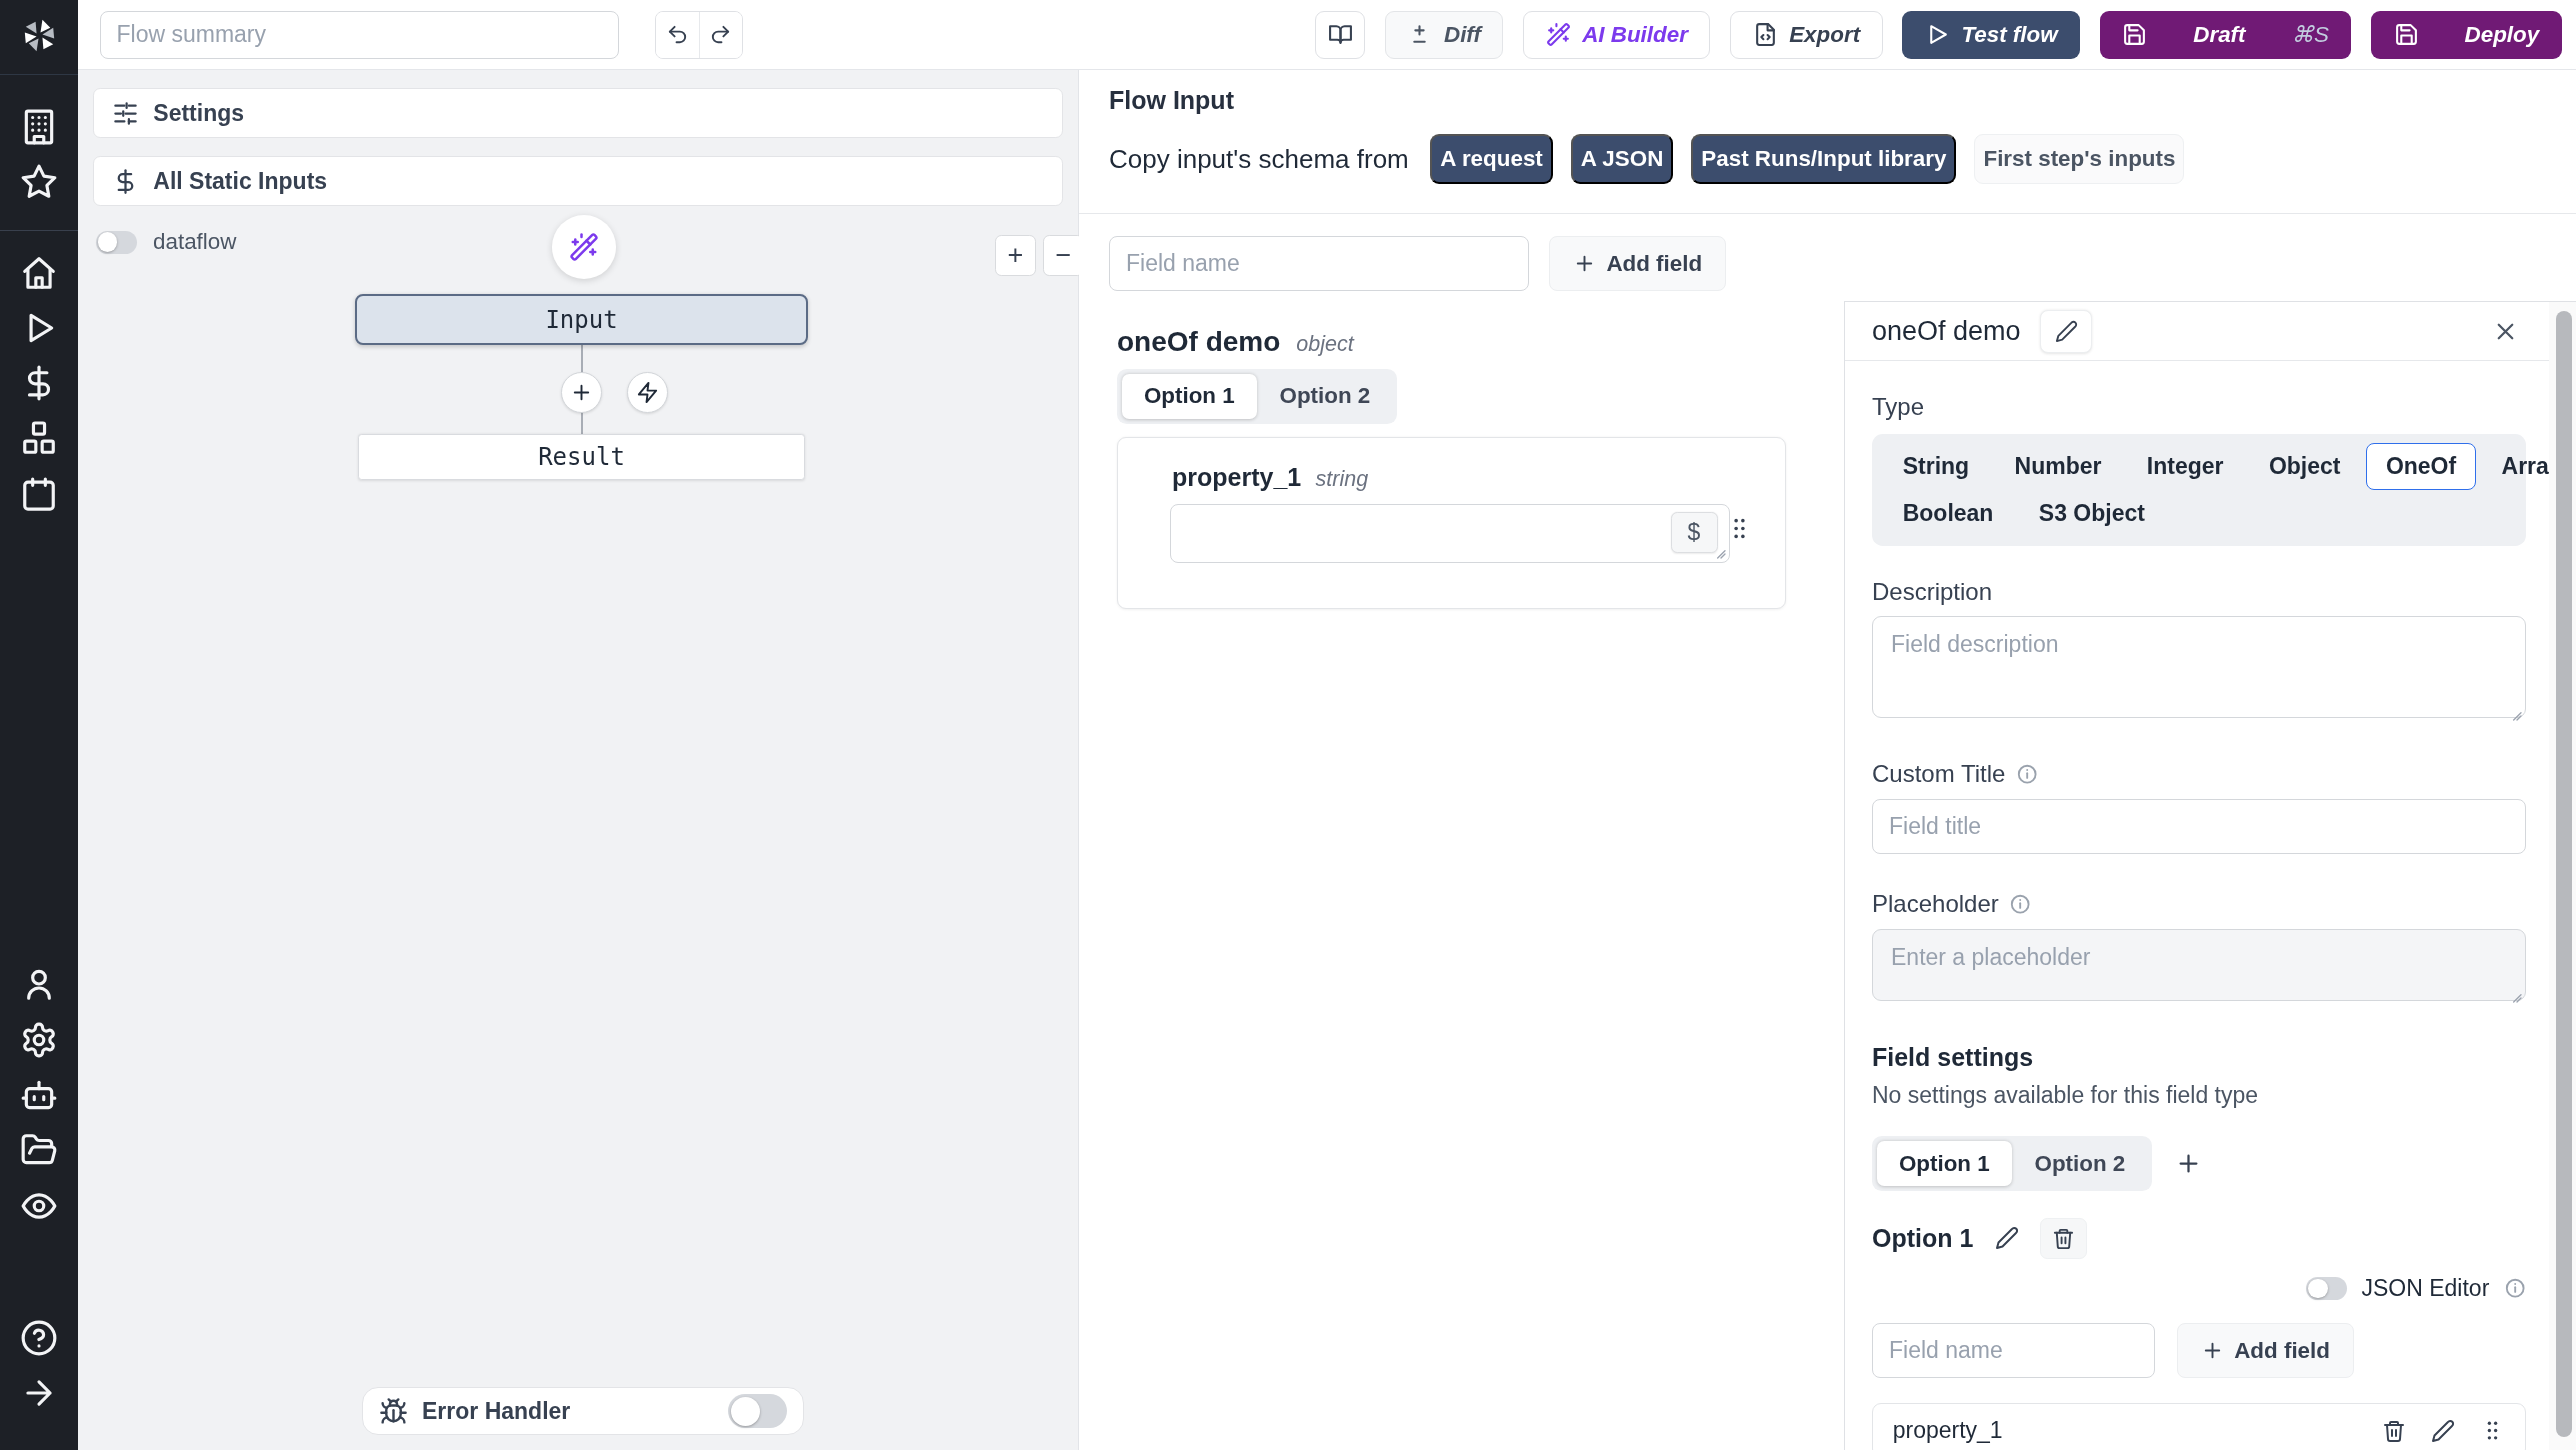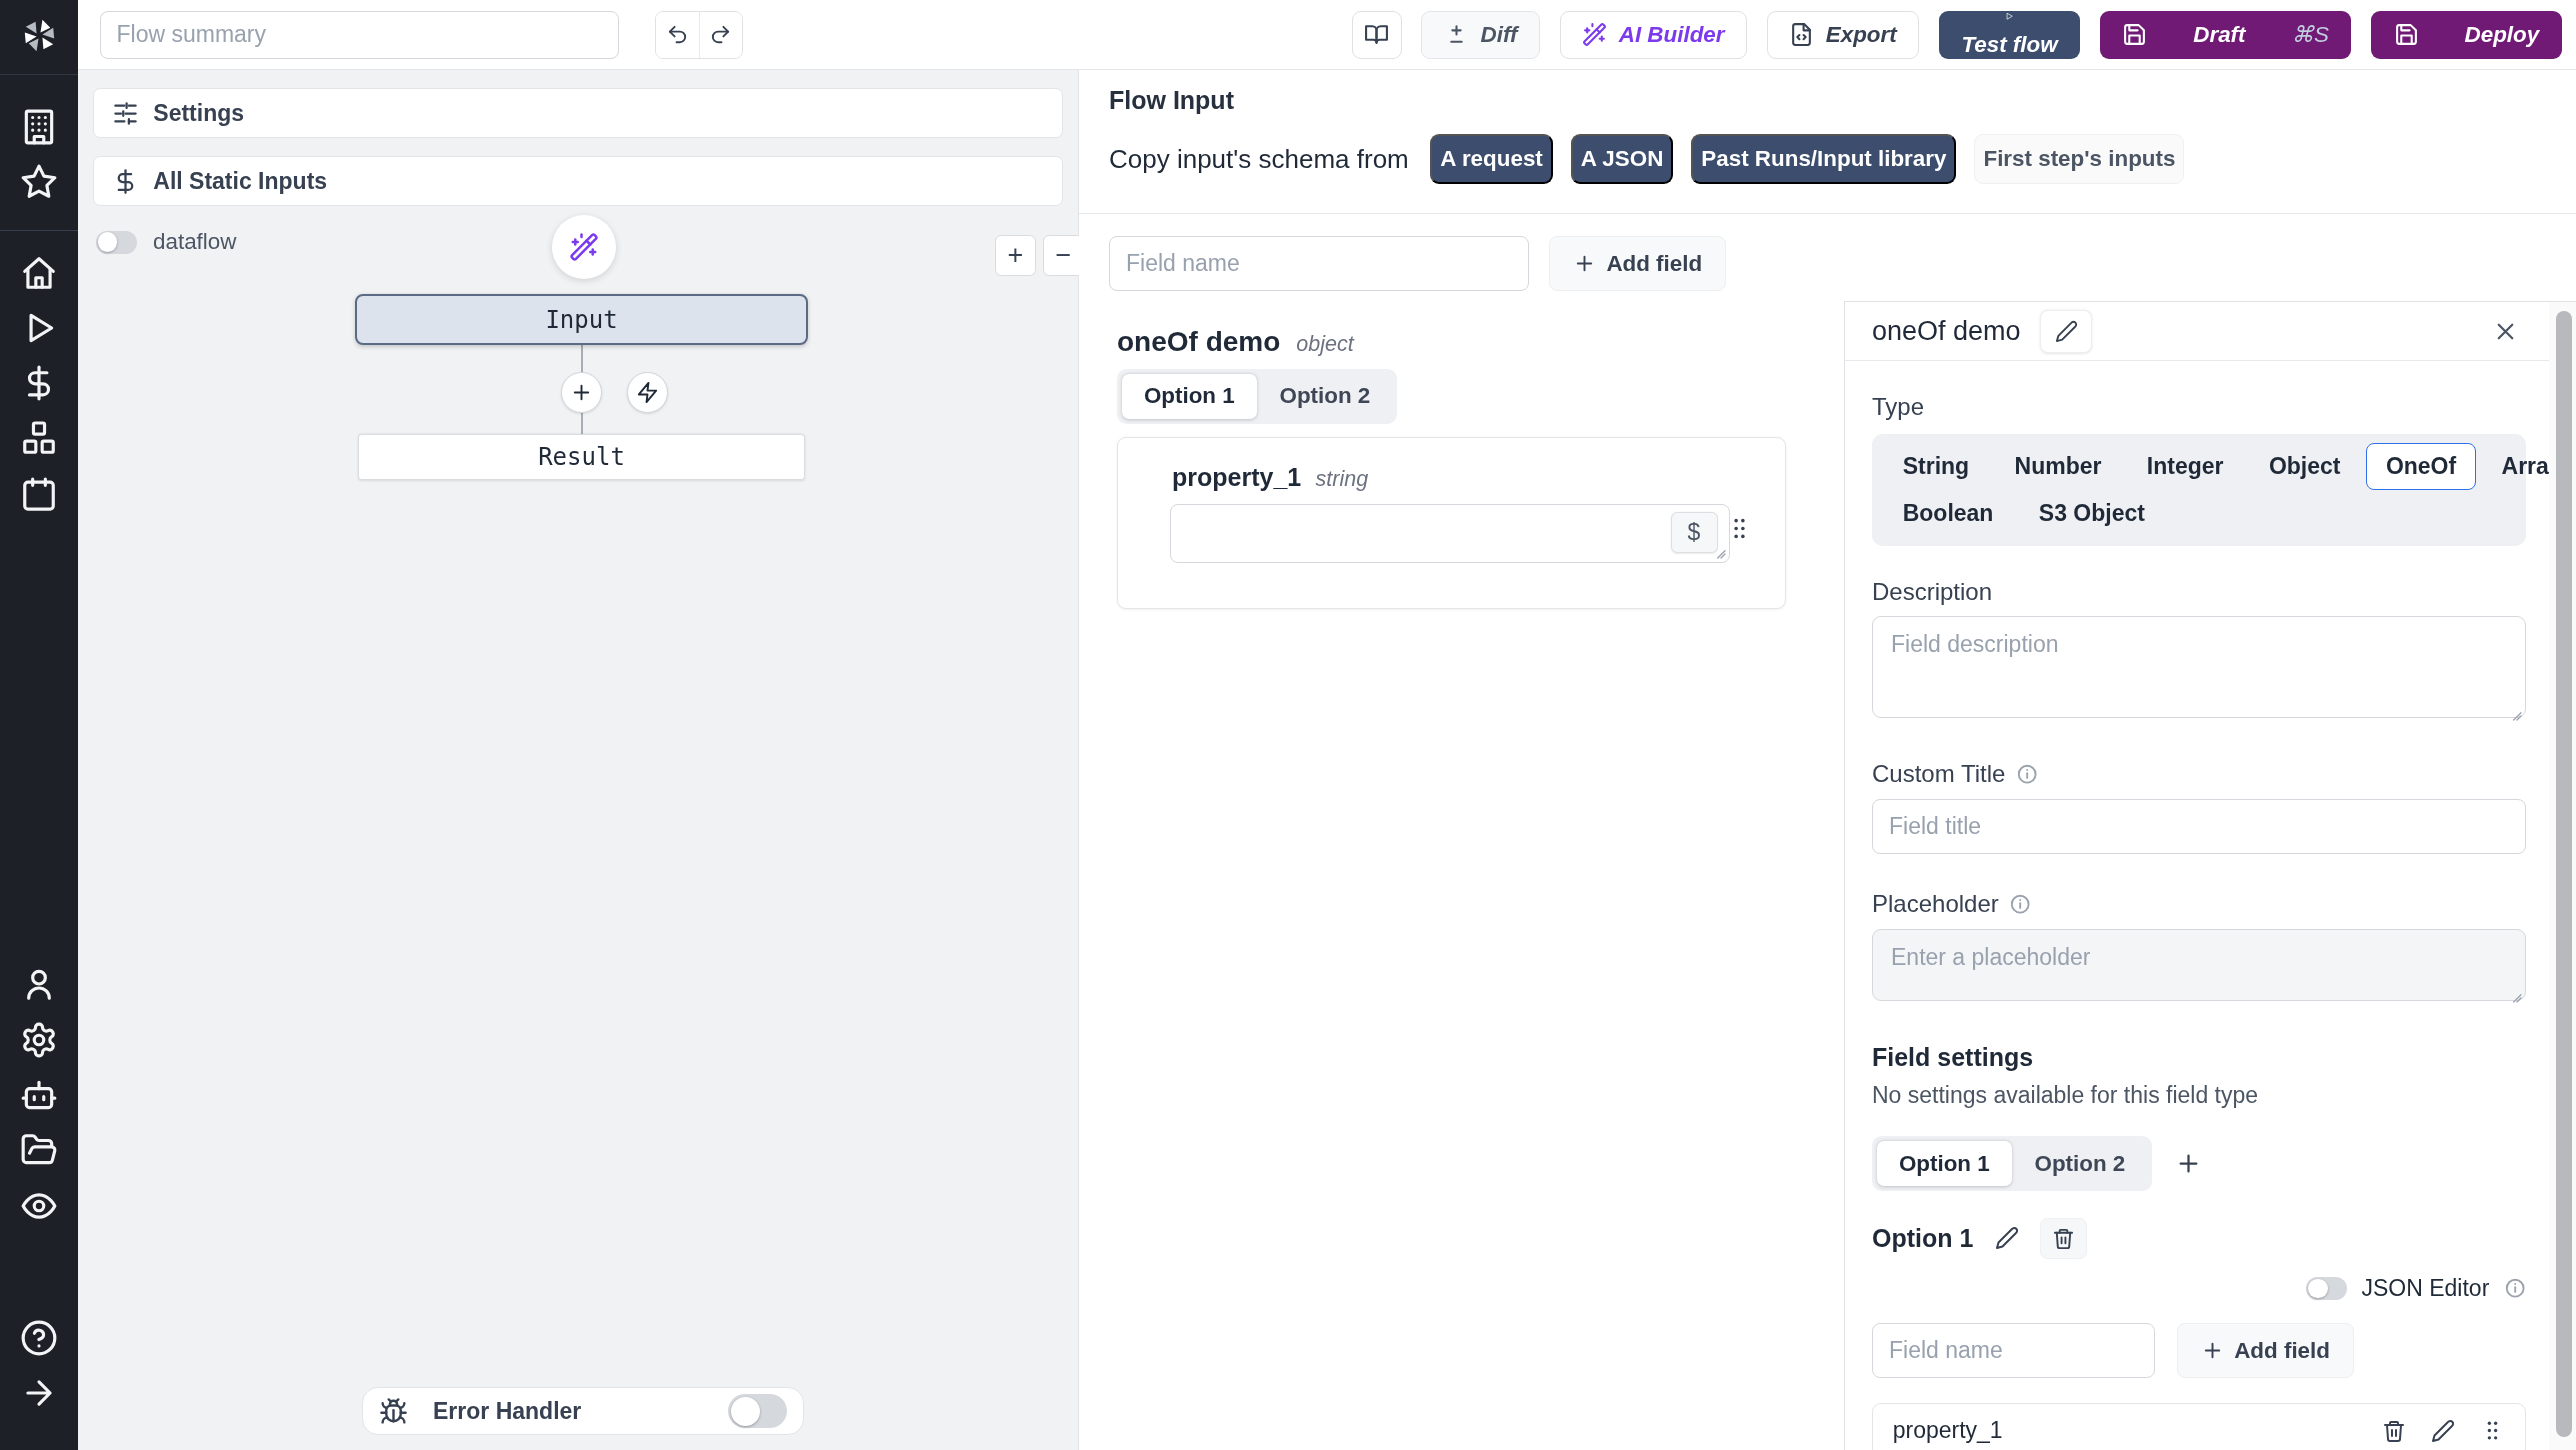--- a/index.html
+++ b/index.html
@@ -51,7 +51,7 @@
   .btn-light { background: #f8f9fa; border-color: #e3e5e8; color: #4b5563; }
   .btn-outline { border-color: #dfe1e5; }
   .btn-ai { border-color: #dfe1e5; color: #7c3aed; }
-  .btn-navy { background: #3c4d6d; color: #fff; flex-direction: column; }
+  .btn-navy { background: #3c4d6d; color: #fff; }
   .btn-slate { background: #701a75; color: #fff; gap: 46px; }
   .kbd { color: #c2cddf; font-weight: 400; }
   .tb-right { display: flex; align-items: center; gap: 19.7px; }

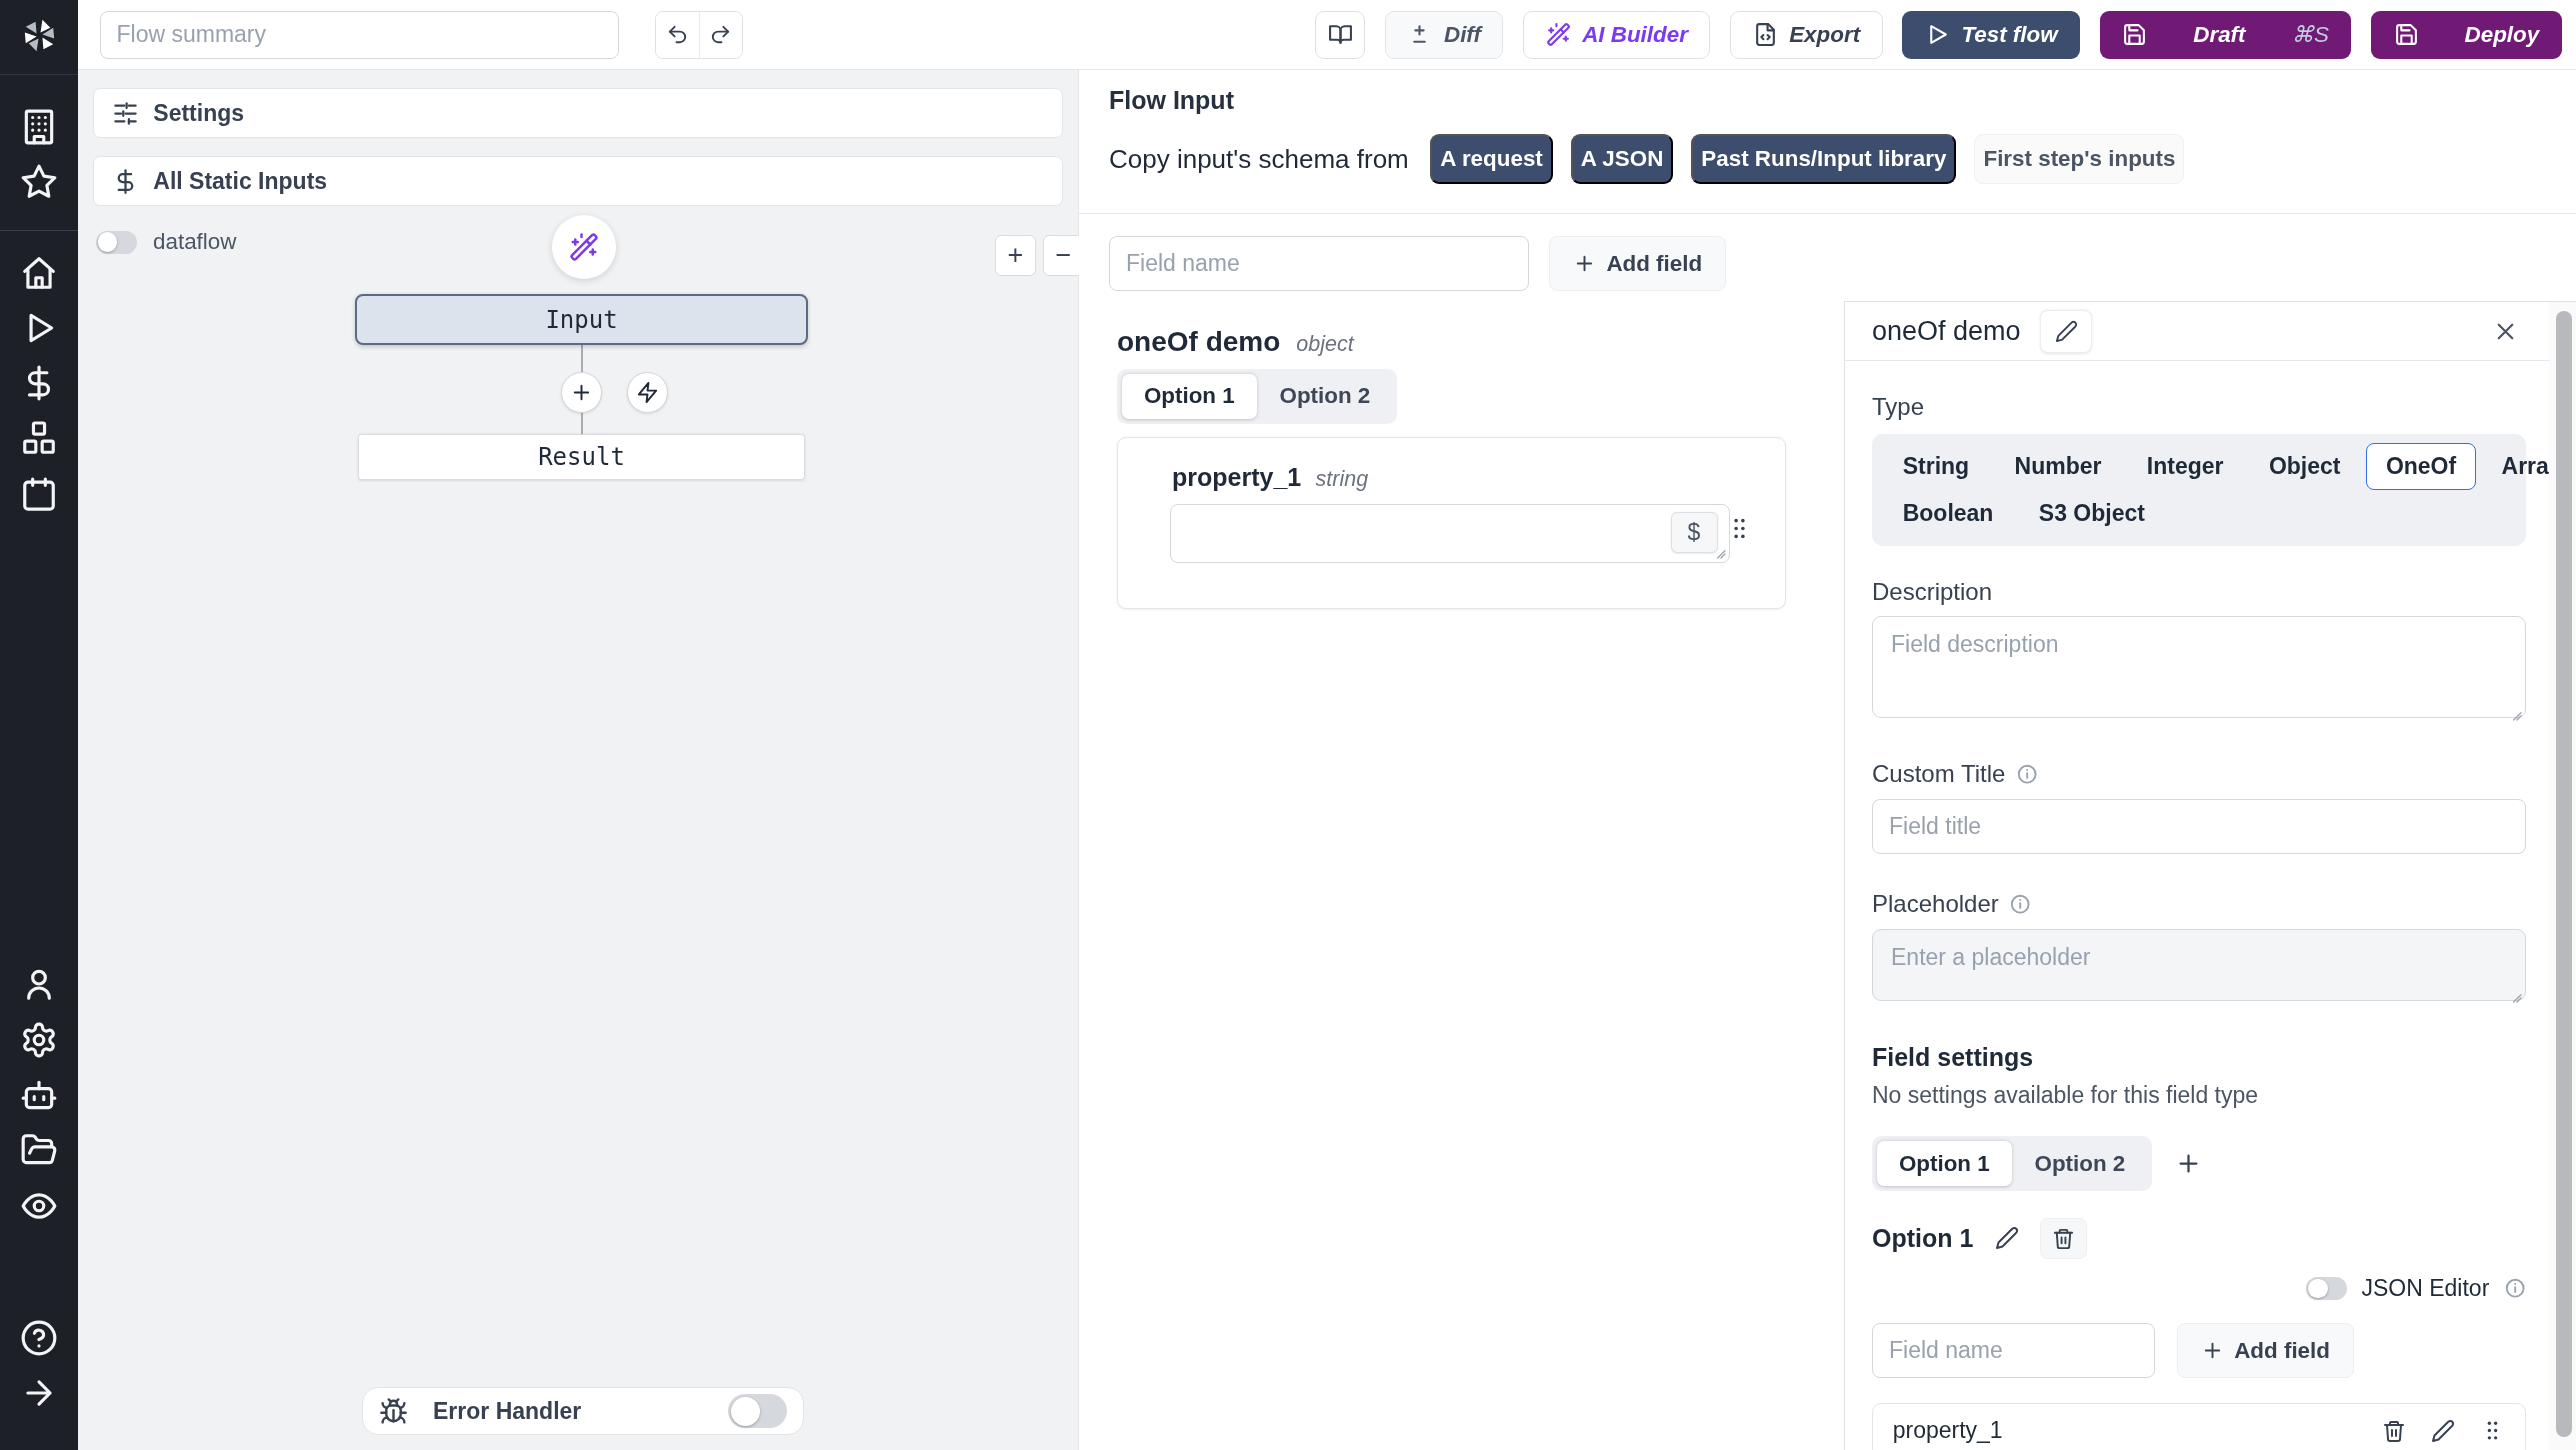--- a/index.html
+++ b/index.html
@@ -93,7 +93,7 @@
     justify-content: center; color: #1f2937; cursor: pointer; }
   .gnode-btn svg { width: 23px; height: 23px; }
   .eh-card { position: absolute; left: 284px; top: 1317px; width: 442px; height: 48px; background: #fff;
-    border: 0.9px solid #e3e4e7; border-radius: 16px; display: flex; align-items: center; gap: 25px;
+    border: 0.9px solid #e3e4e7; border-radius: 16px; display: flex; align-items: center; gap: 14px;
     padding: 0 16px; cursor: pointer; }
   .eh-card .lbl { font-weight: 700; font-size: 23px; color: #374151; flex: 1; }
   .eh-card svg.bug { width: 29px; height: 29px; color: #374151; }

